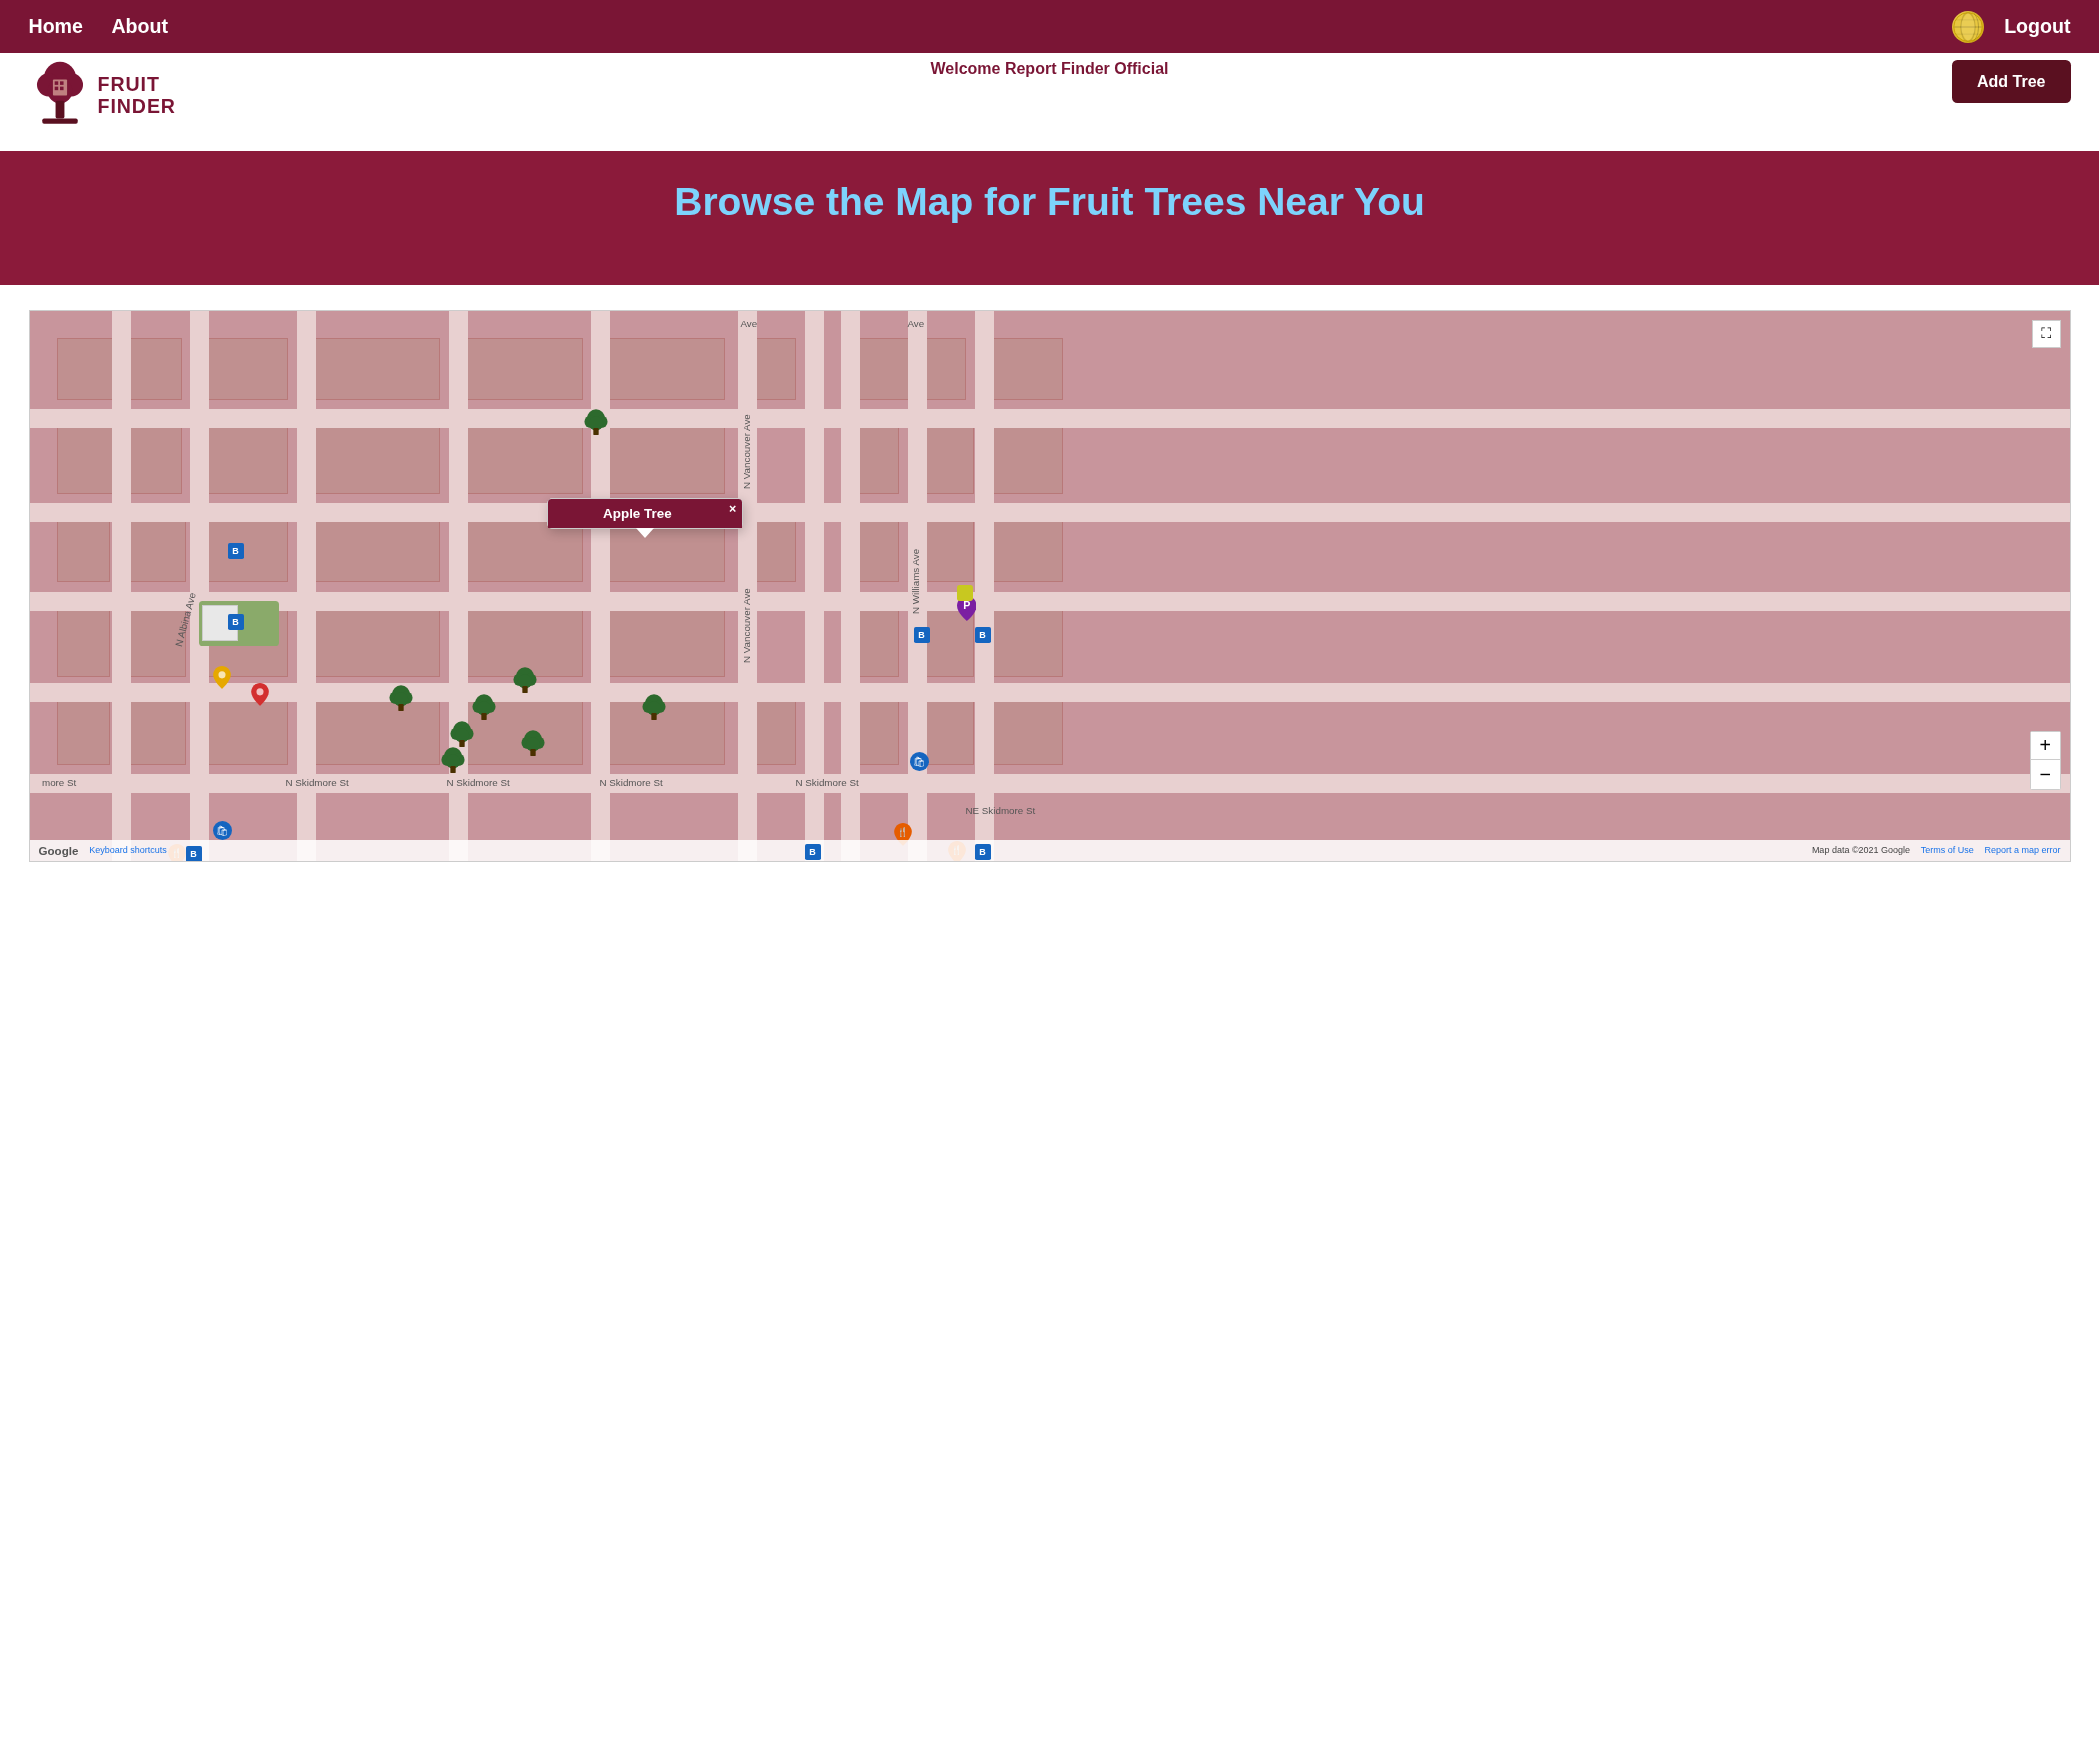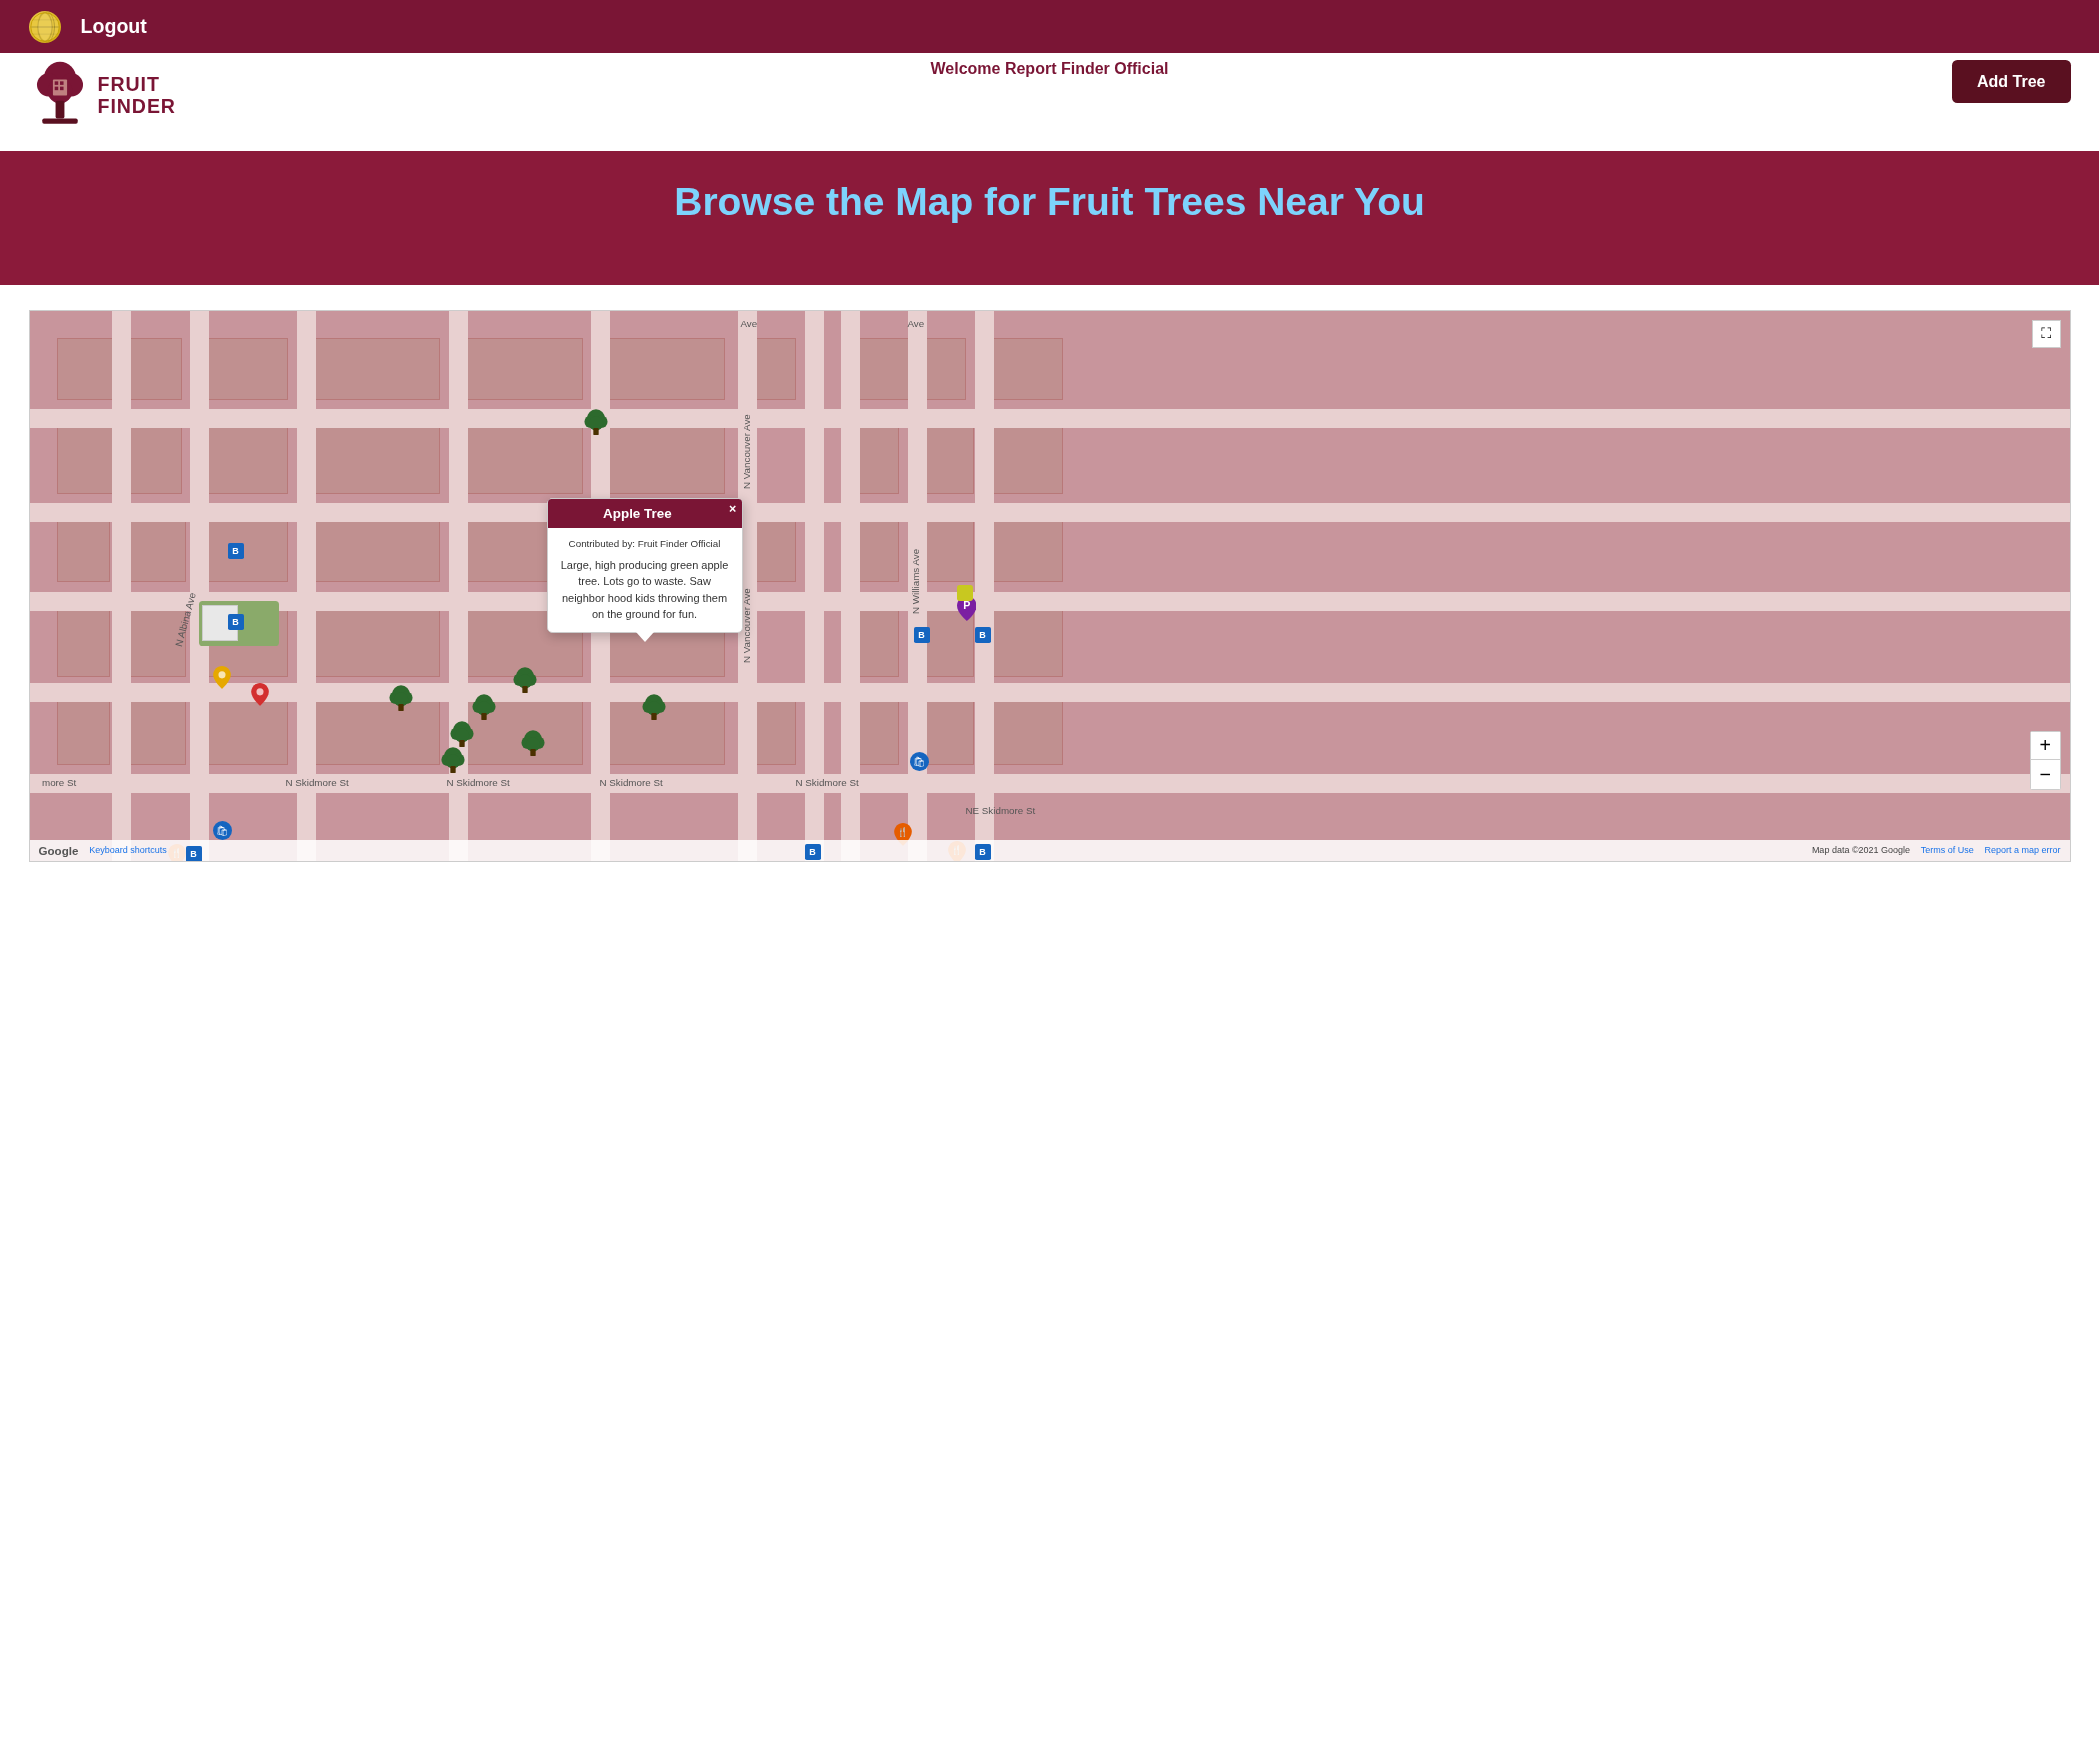--- a/index.html
+++ b/index.html
@@ -291,6 +291,10 @@
 <body>
 
 <nav>
+  <div class="nav-links">
+    <a class="nav-link">Home</a>
+    <a class="nav-link">About</a>
+  </div>
   <div class="nav-right">
     <div class="nav-globe">
       <svg width="32" height="32" viewBox="0 0 36 36">

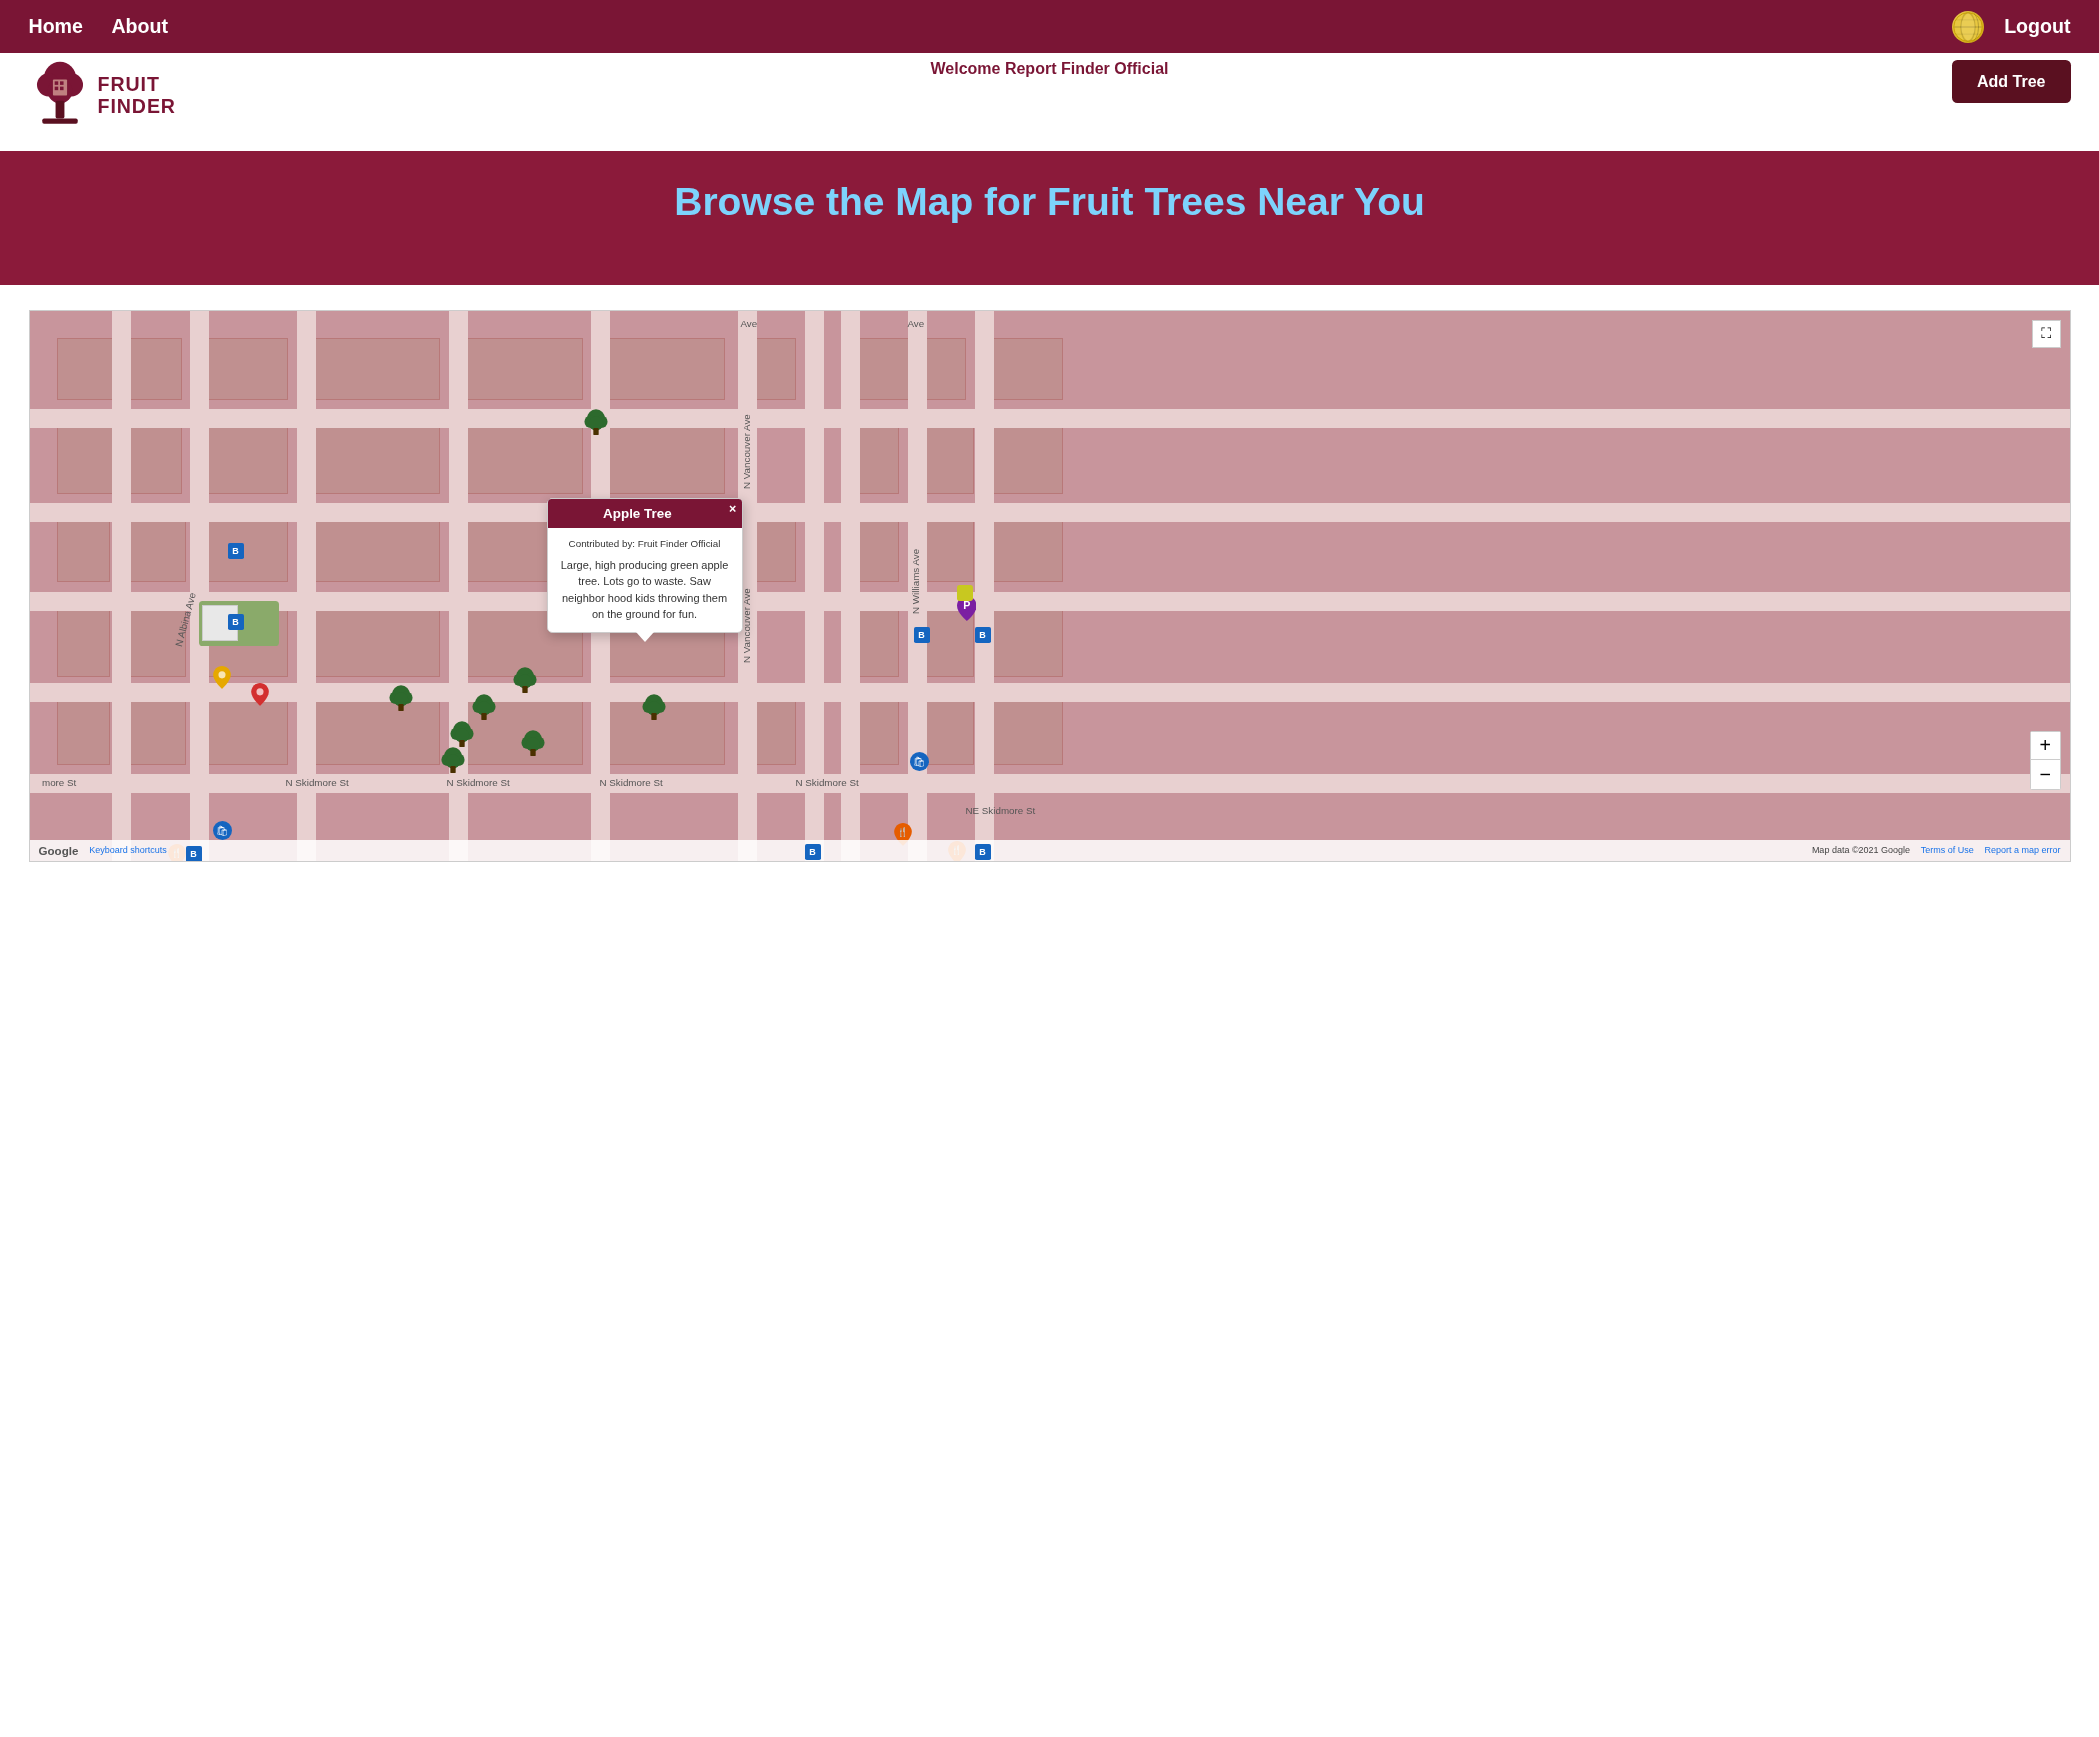--- a/index.html
+++ b/index.html
@@ -595,13 +595,6 @@
       <span>Apple Tree</span>
       <button class="popup-close">×</button>
     </div>
-    <div class="popup-body">
-      <div class="popup-contrib">
-        <span>Contributed by:</span>
-        <span>Fruit Finder Official</span>
-      </div>
-      <div style="margin-top:5.3px;">Large, high producing green apple tree. Lots go to waste. Saw neighbor hood kids throwing them on the ground for fun.</div>
-    </div>
     <div class="popup-tail"></div>
   </div>
 

